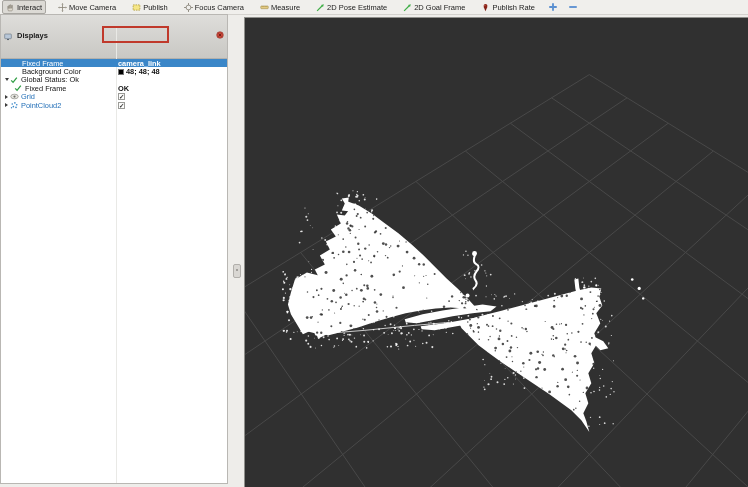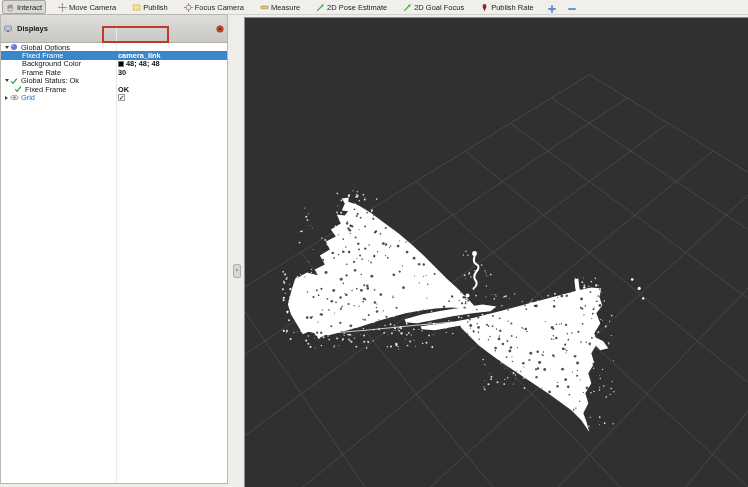--- a/index.html
+++ b/index.html
@@ -11,7 +11,7 @@
   
   .toolbar{
     position:absolute;left:0;top:0;right:0;height:14px;
-    display:flex;align-items:flex-end;gap:8px;padding-left:2px;
+    display:flex;align-items:center;gap:8px;padding-left:2px;
     background:#f0efec;border-bottom:1px solid #d4d2ce;
   }
   .toolbtn{

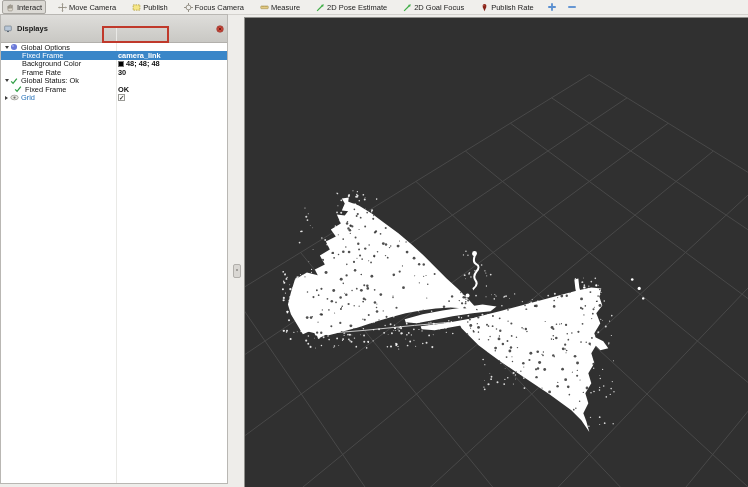--- a/index.html
+++ b/index.html
@@ -135,7 +135,7 @@
           <path d="M10.5 1.5 9.3 5.3 6.7 2.7z" fill="#3fae46"></path>
         </svg>
       </span>
-      <span>2D Goal Focus</span>
+      <span>2D Goal Frame</span>
     </div>
     <div class="toolbtn">
       <span>

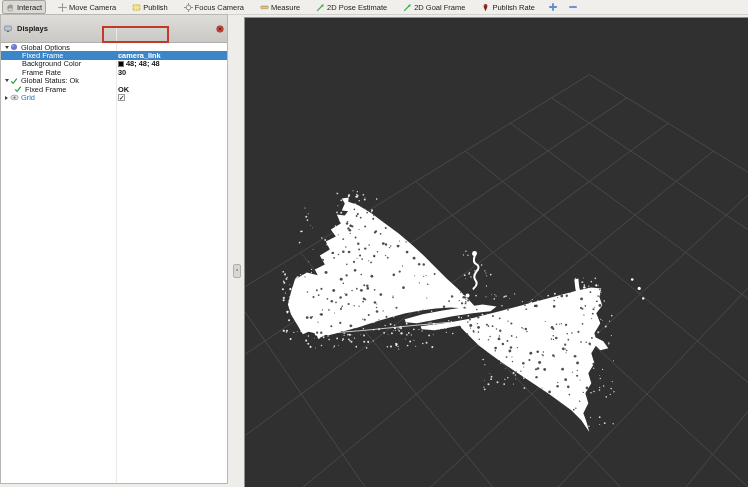--- a/index.html
+++ b/index.html
@@ -28,7 +28,7 @@
     background:#ffffff;border:1px solid #b9b7b3;box-sizing:border-box;
   }
   .panel-header{
-    height:11px;display:flex;align-items:center;padding:8px 3px;
+    height:11px;display:flex;padding:16px 3px;
     background:linear-gradient(#deddda,#c9c8c4);
     border-bottom:1px solid #b2b0ac;
   }

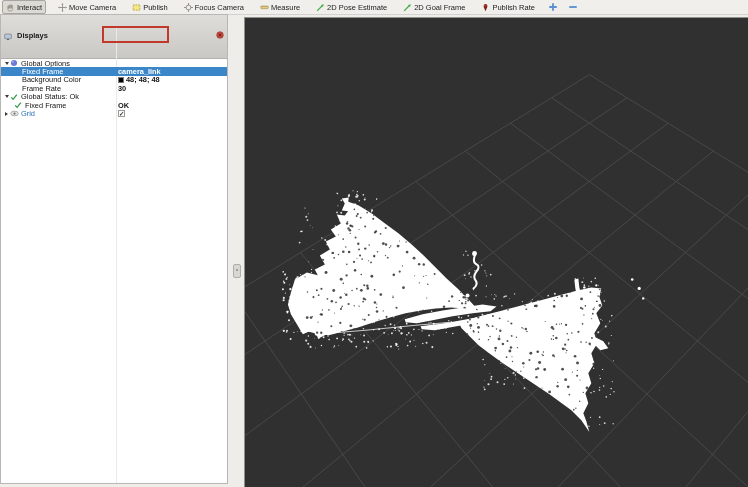--- a/index.html
+++ b/index.html
@@ -176,19 +176,6 @@
       </span>
   </div>
   <div class="tree" id="tree">
-      <div class="trow">
-        <span class="exp">
-          <span class="exp-down"></span>
-        </span>
-        <span class="ticon">
-          <svg viewBox="0 0 12 12" width="8" height="8">
-            <circle cx="6" cy="6" r="4.6" fill="#6b79d8"></circle>
-            <circle cx="4.4" cy="4.4" r="1.6" fill="#9aa6ea"></circle>
-          </svg>
-        </span>
-        <span class="tlabel">Global Options</span>
-        <span class="tval"></span>
-      </div>
       <div class="trow selected lvl1">
         <span class="tlabel">Fixed Frame</span>
         <span class="tval">

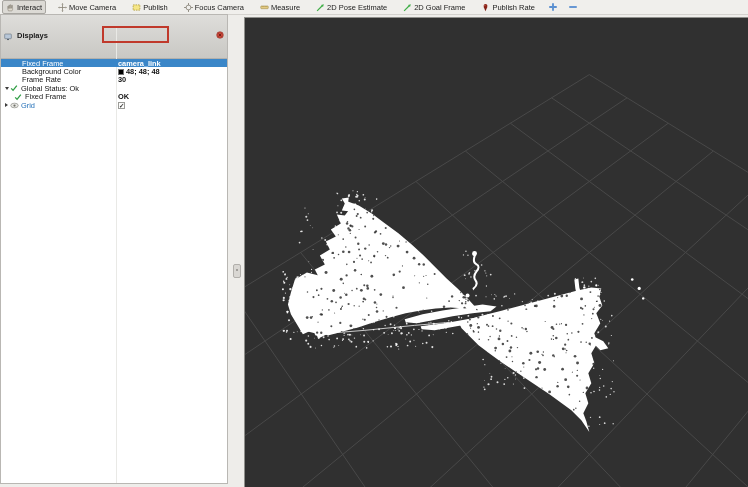--- a/index.html
+++ b/index.html
@@ -187,12 +187,6 @@
         <span class="tval">
           <span class="swatch" style="background: rgb(0, 0, 0);"></span>
           <span>48; 48; 48</span>
-        </span>
-      </div>
-      <div class="trow lvl1">
-        <span class="tlabel">Frame Rate</span>
-        <span class="tval">
-          <span>30</span>
         </span>
       </div>
       <div class="trow">

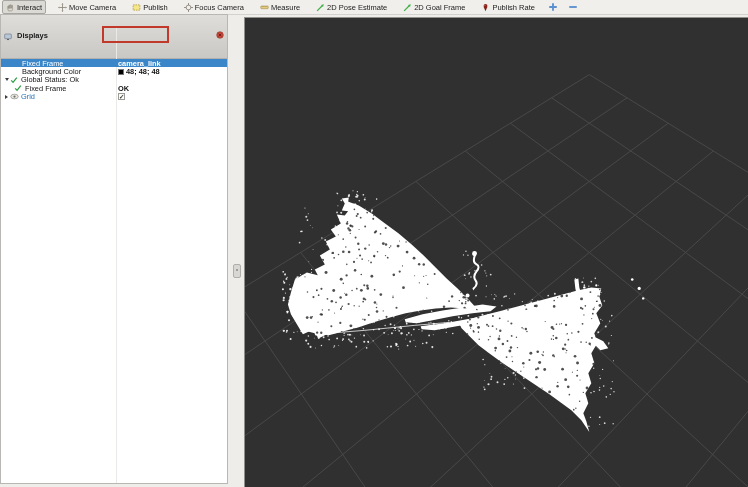--- a/index.html
+++ b/index.html
@@ -223,6 +223,27 @@
           </svg>
         </span>
         <span class="tlabel">Grid</span>
+        <span class="tval">
+          <span class="cb">✓</span>
+        </span>
+      </div>
+      <div class="trow blue">
+        <span class="exp">
+          <span class="exp-right"></span>
+        </span>
+        <span class="ticon">
+          <svg viewBox="0 0 12 12" width="9" height="9">
+            <g fill="#3a87c8">
+              <circle cx="3" cy="4" r="1.1"></circle>
+              <circle cx="6.5" cy="2.5" r="1.1"></circle>
+              <circle cx="9" cy="5" r="1.1"></circle>
+              <circle cx="4.5" cy="7.5" r="1.1"></circle>
+              <circle cx="8" cy="8.5" r="1.1"></circle>
+              <circle cx="2" cy="9" r=".9"></circle>
+            </g>
+          </svg>
+        </span>
+        <span class="tlabel">PointCloud2</span>
         <span class="tval">
           <span class="cb">✓</span>
         </span>

